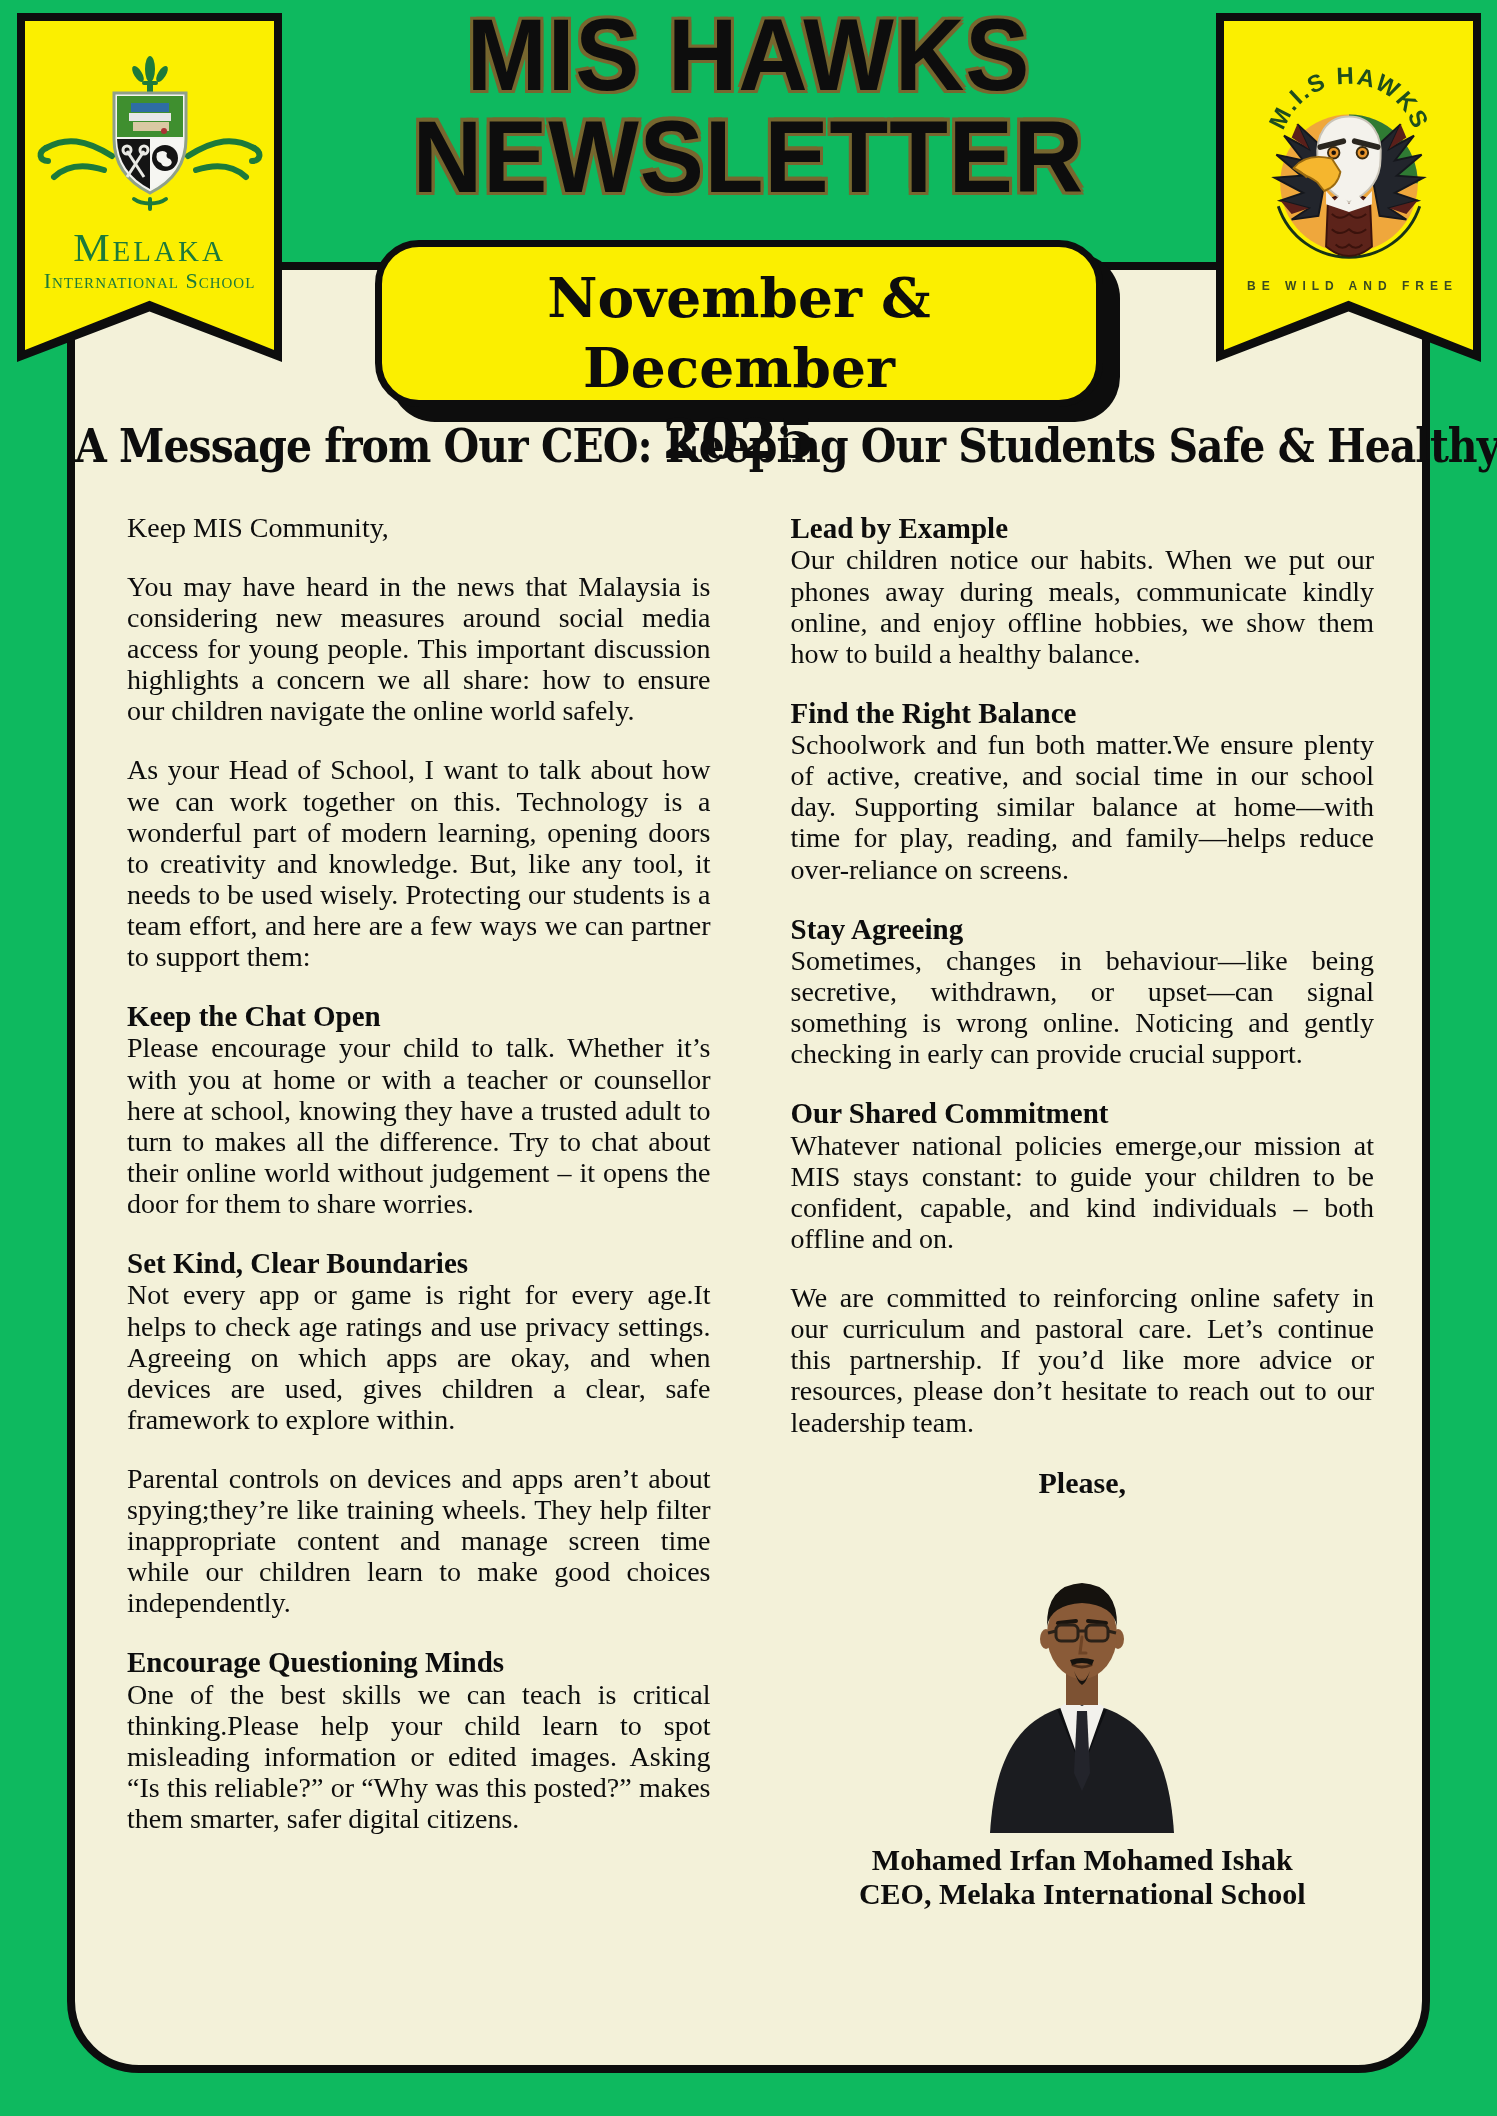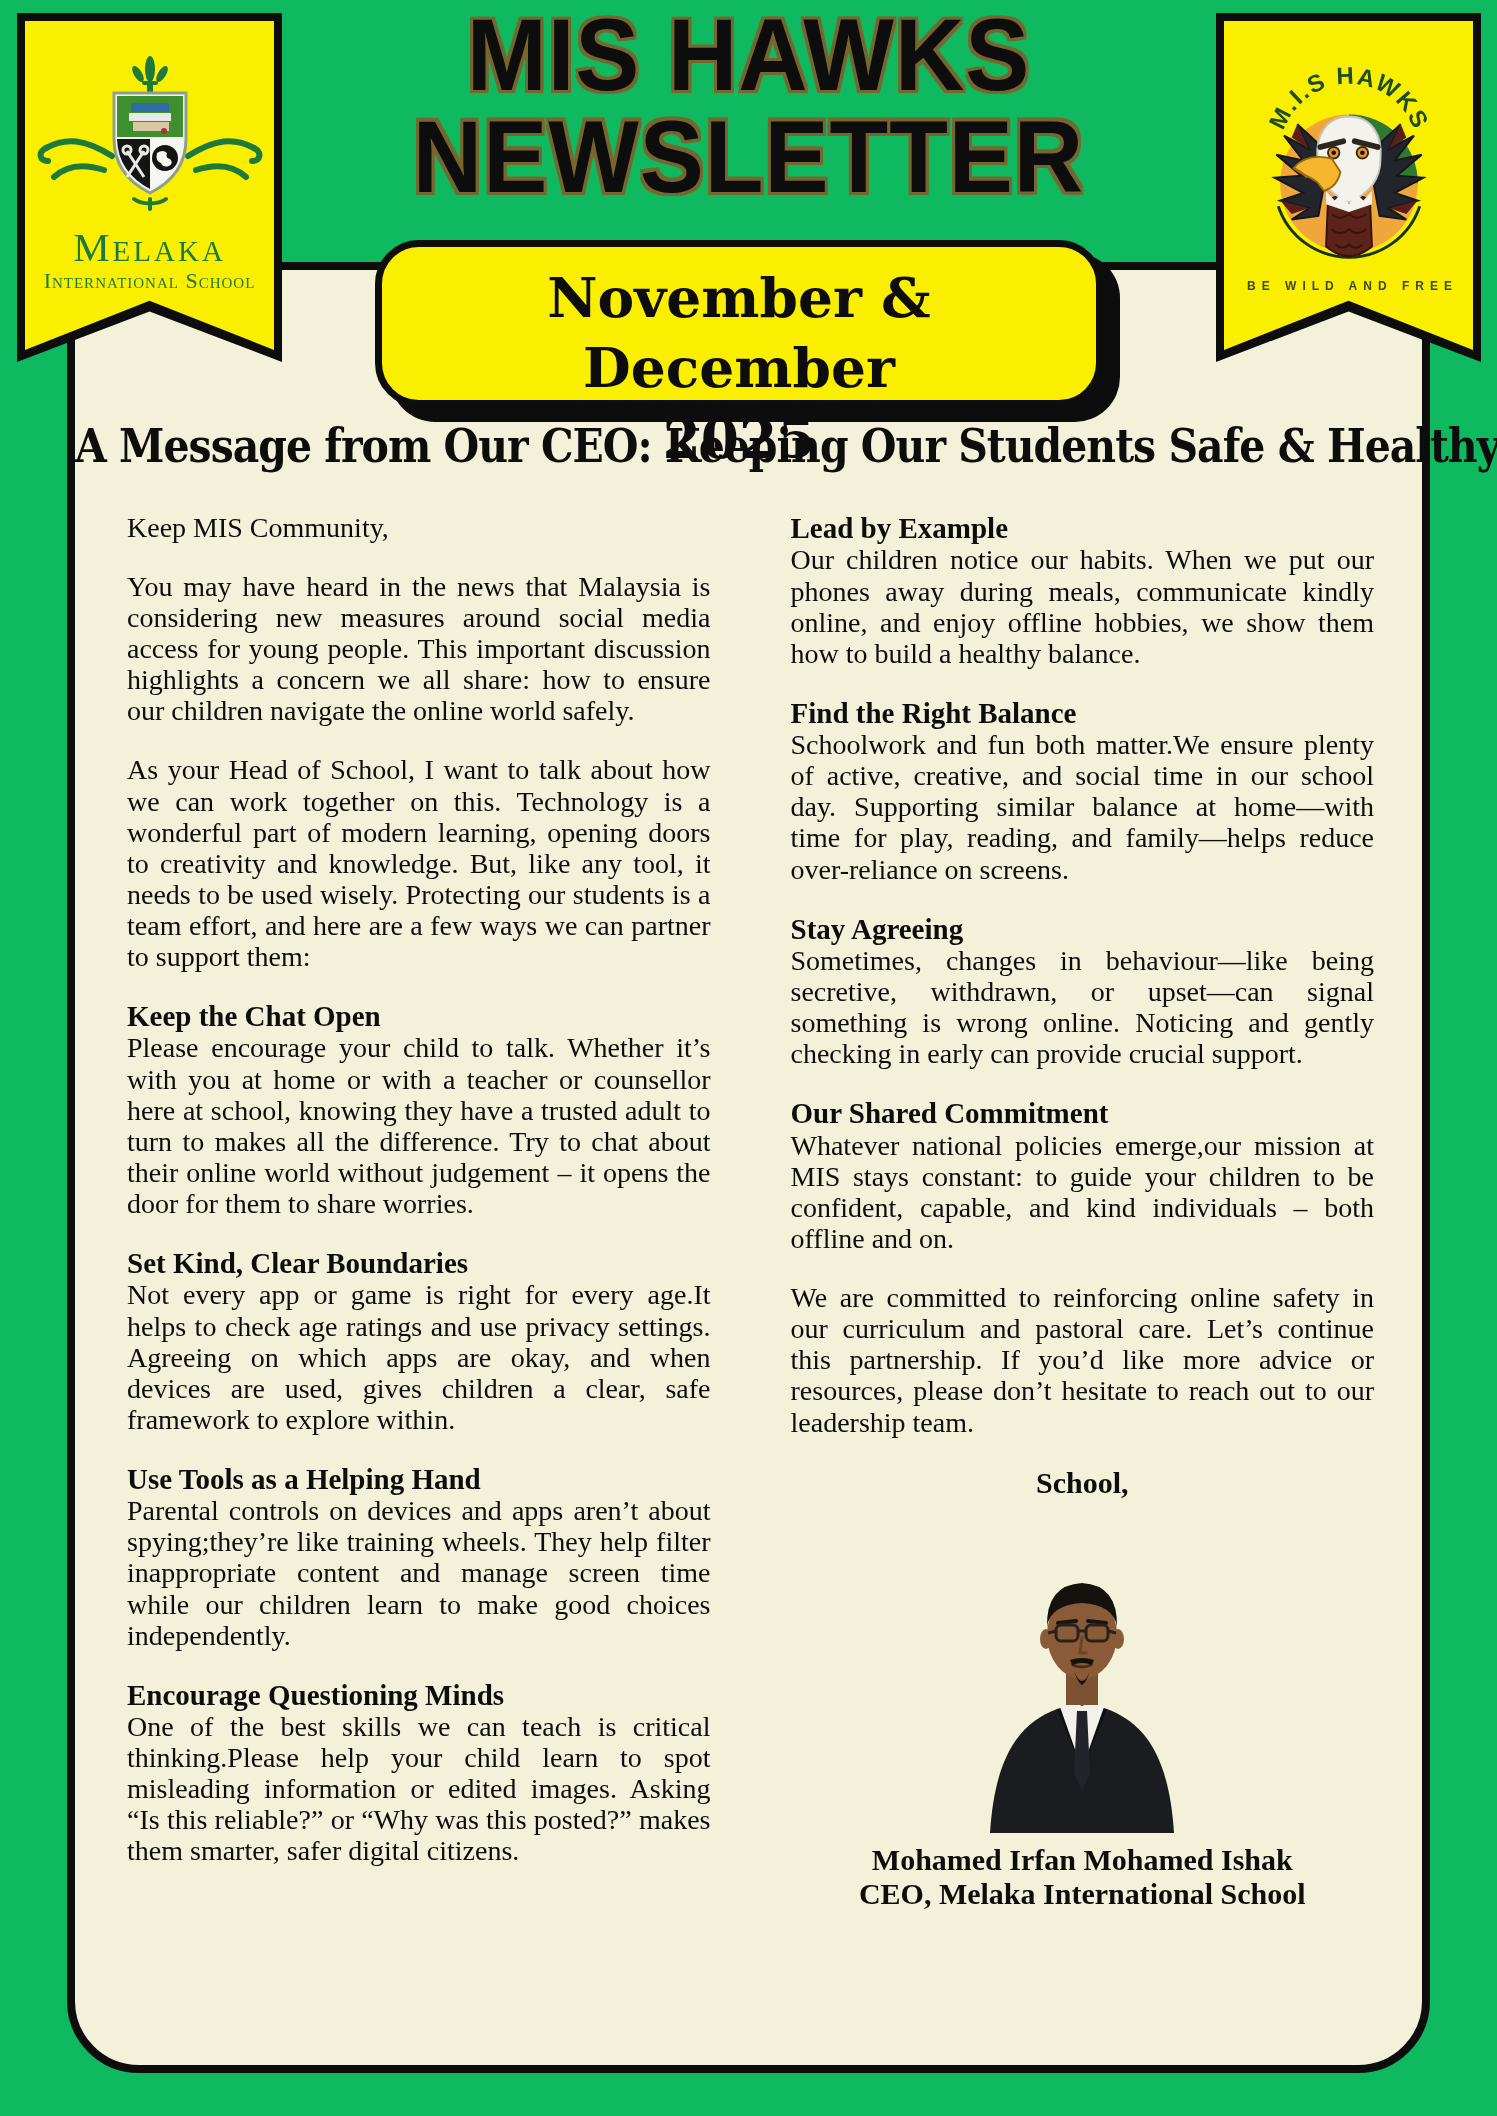--- a/index.html
+++ b/index.html
@@ -179,7 +179,6 @@
         <p class="blk-p">Please encourage your child to talk. Whether it’s with you at home or with a teacher or counsellor here at school, knowing they have a trusted adult to turn to makes all the difference. Try to chat about their online world without judgement – it opens the door for them to share worries.</p>
         <h3 class="blk-h">Set Kind, Clear Boundaries</h3>
         <p class="blk-p">Not every app or game is right for every age.It helps to check age ratings and use privacy settings. Agreeing on which apps are okay, and when devices are used, gives children a clear, safe framework to explore within.</p>
-        <h3 class="blk-h">Use Tools as a Helping Hand</h3>
         <p class="blk-p">Parental controls on devices and apps aren’t about spying;they’re like training wheels. They help filter inappropriate content and manage screen time while our children learn to make good choices independently.</p>
         <h3 class="blk-h">Encourage Questioning Minds</h3>
         <p class="blk-p">One of the best skills we can teach is critical thinking.Please help your child learn to spot misleading information or edited images. Asking “Is this reliable?” or “Why was this posted?” makes them smarter, safer digital citizens.</p>

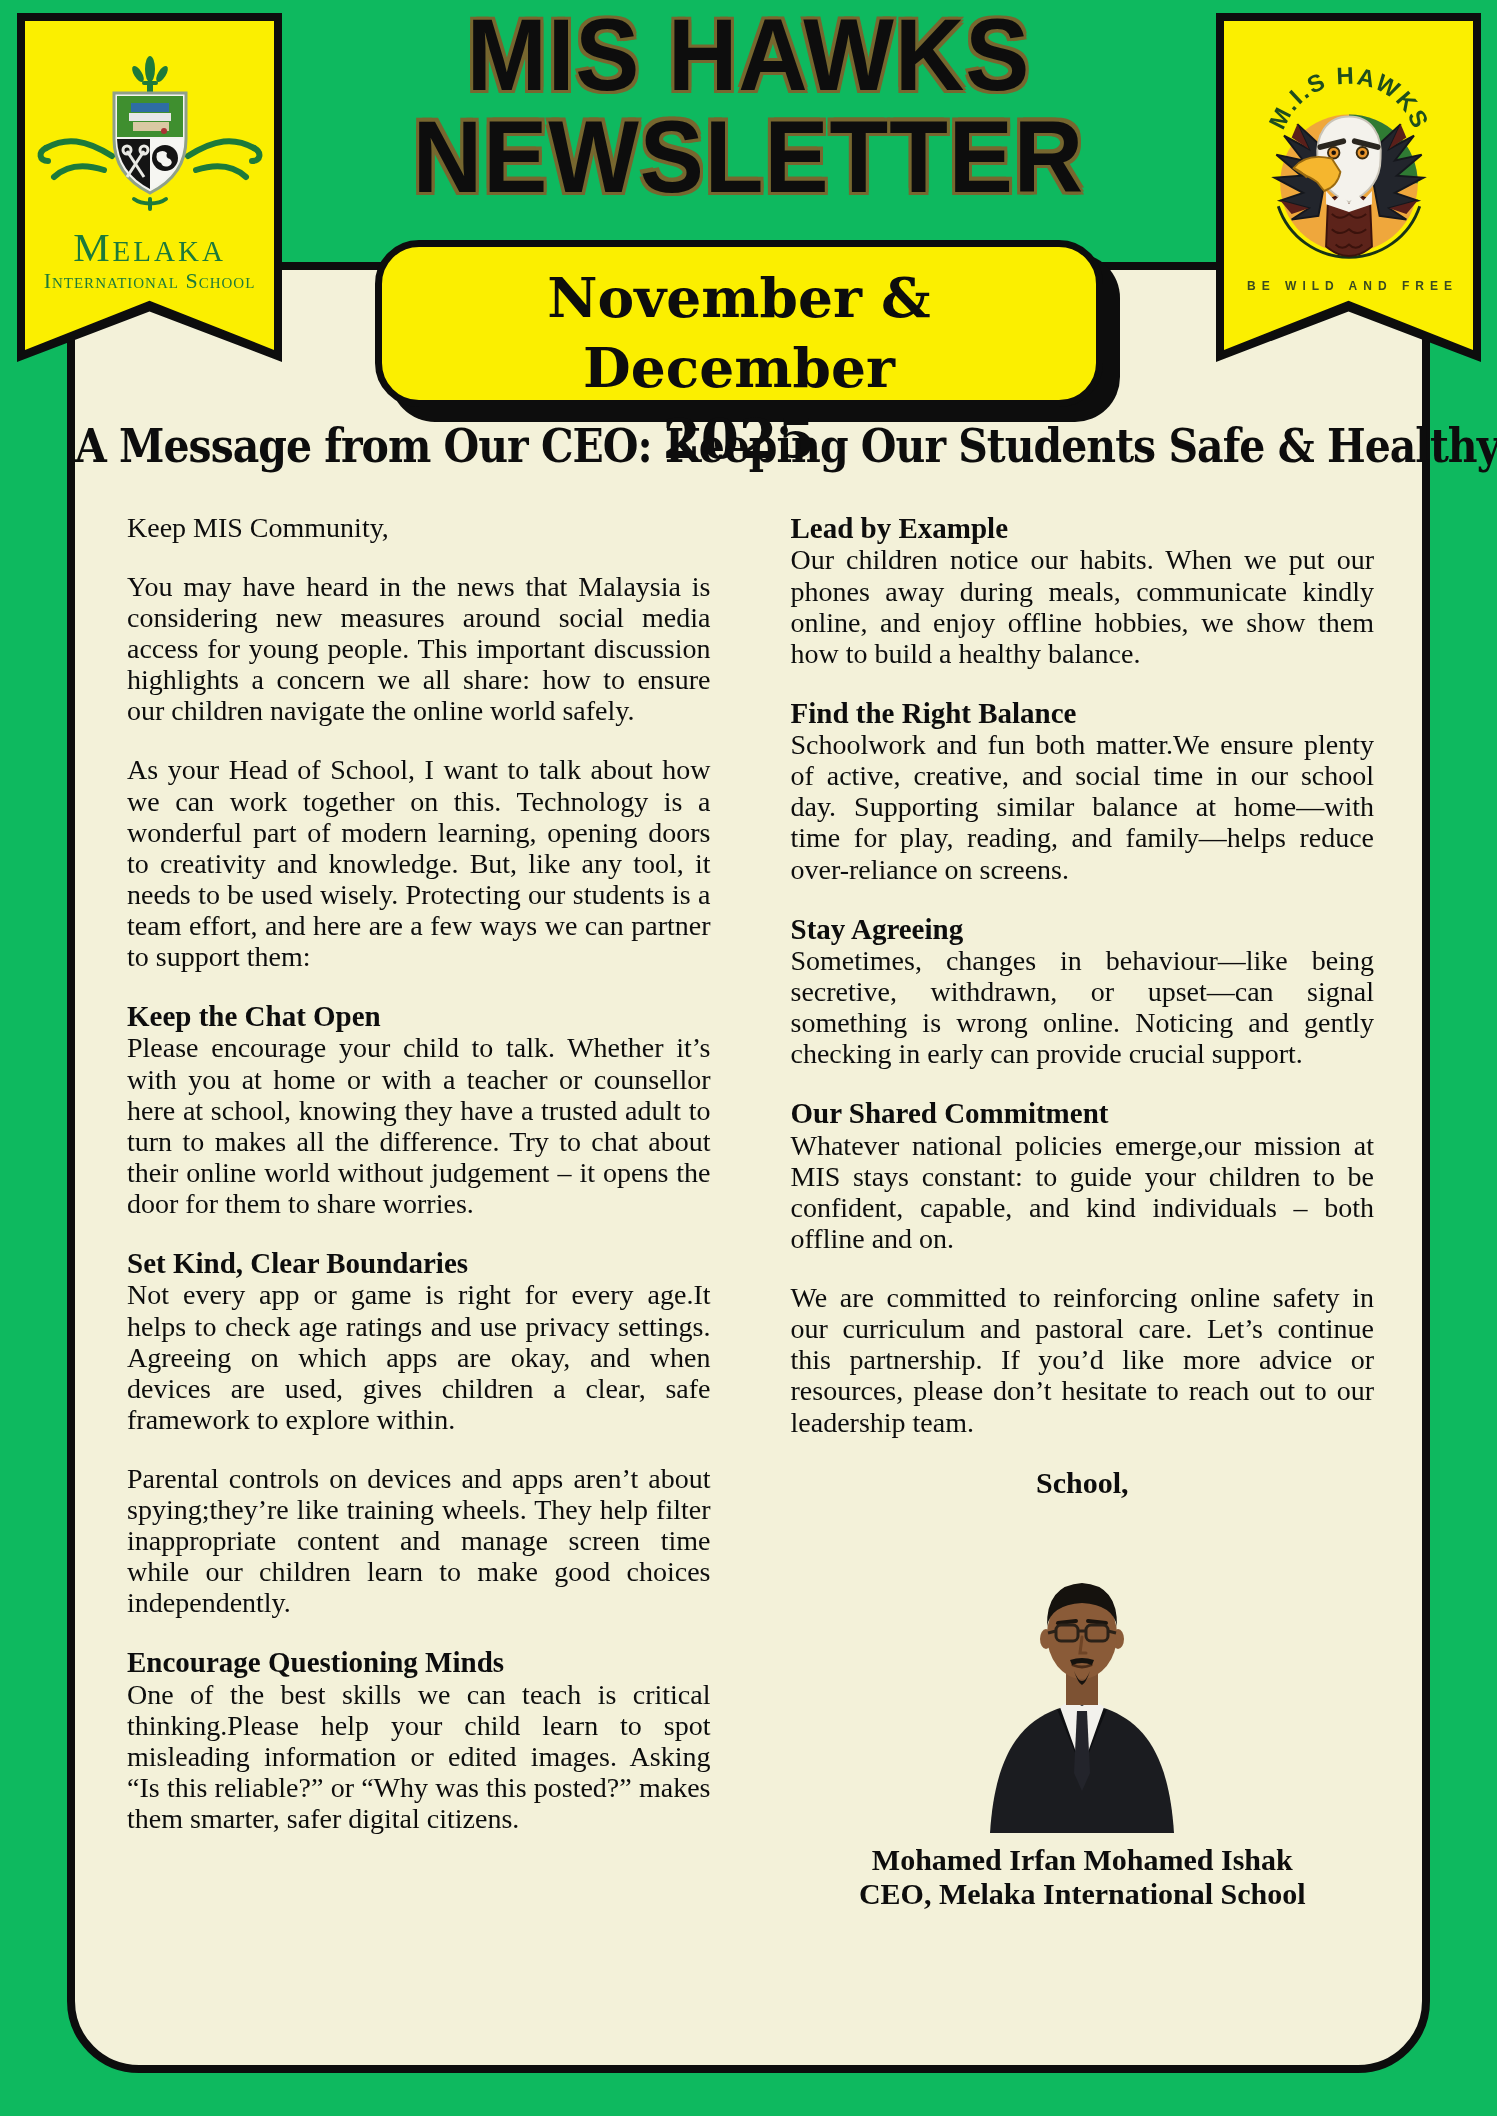--- a/index.html
+++ b/index.html
@@ -194,7 +194,7 @@
         <h3 class="blk-h">Our Shared Commitment</h3>
         <p class="blk-p">Whatever national policies emerge,our mission at MIS stays constant: to guide your children to be confident, capable, and kind individuals – both offline and on.</p>
         <p class="blk-p">We are committed to reinforcing online safety in our curriculum and pastoral care. Let’s continue this partnership. If you’d like more advice or resources, please don’t hesitate to reach out to our leadership team.</p>
-  <p class="signoff">School,</p>
+  <p class="signoff">Please,</p>
   <div class="photo-wrap">
     <svg width="250" height="300" viewBox="0 0 240 300">
 

